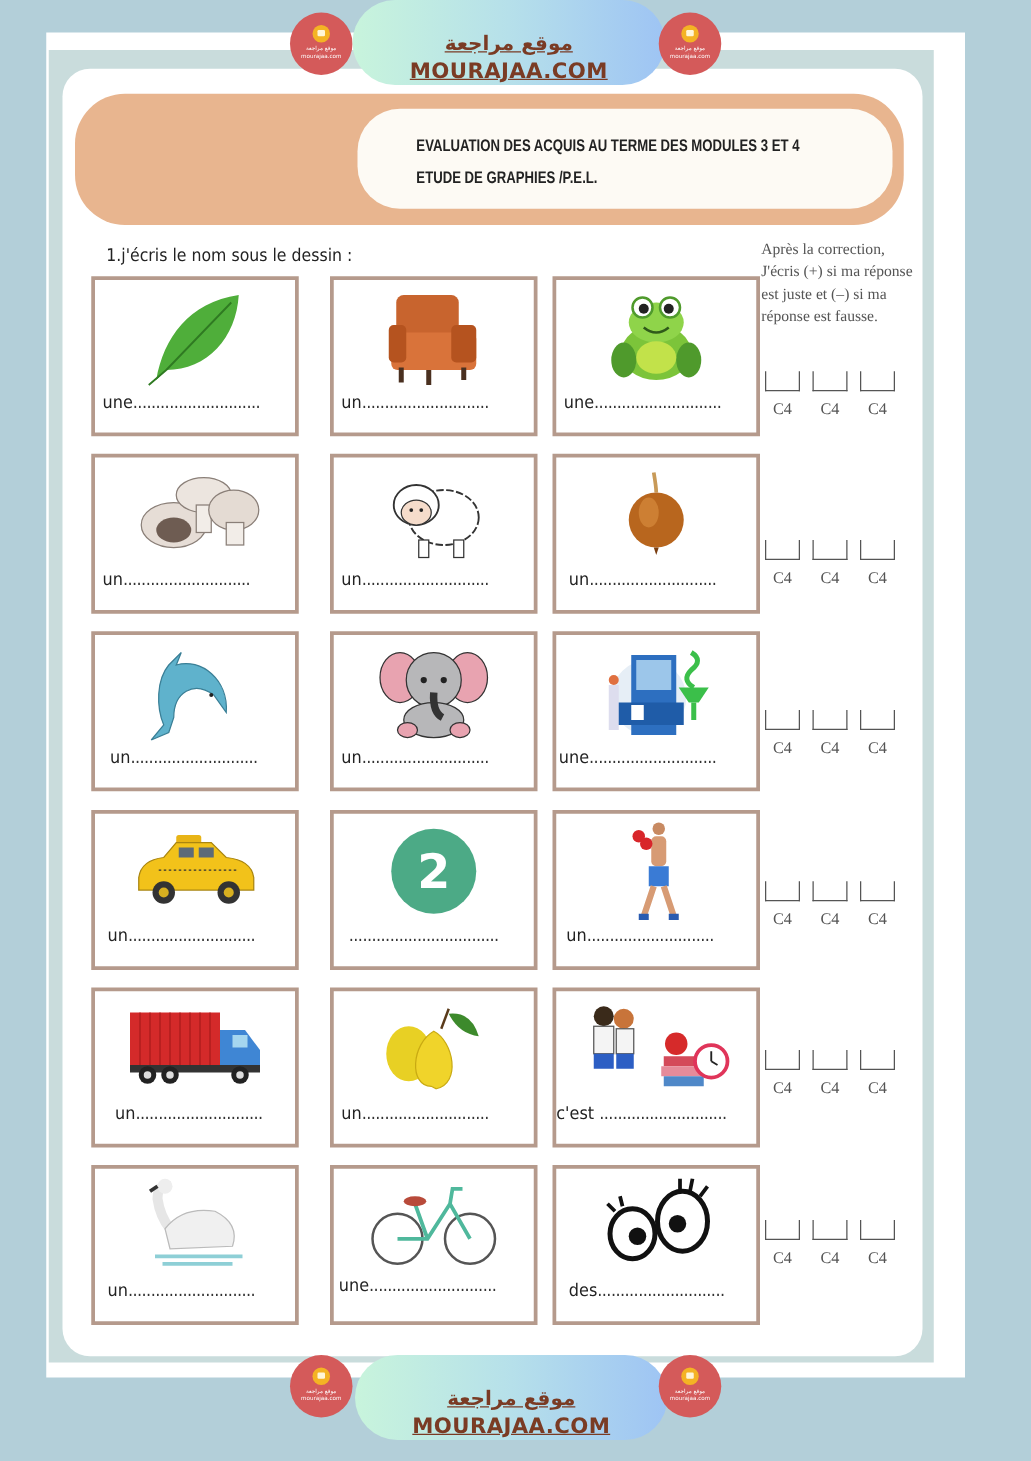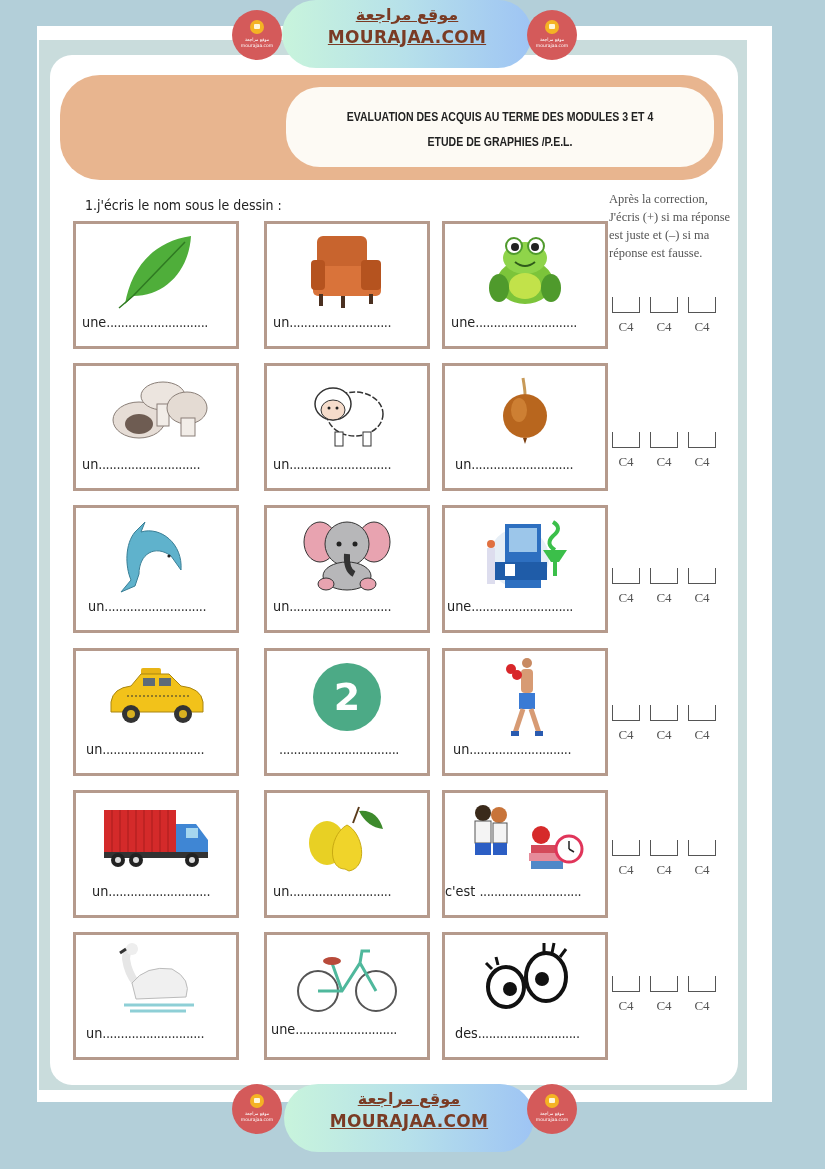--- a/index.html
+++ b/index.html
@@ -14,7 +14,7 @@
   .banner { position: absolute; width: 250px; height: 68px; border-radius: 34px;
     background: linear-gradient(90deg, #c8f4dc 0%, #b6e0ea 50%, #9ec4f4 100%);
     text-align: center; z-index: 5; }
-  .banner .ar { display: block; font-family: "DejaVu Sans", sans-serif; font-weight: bold; font-size: 16px; color: #7a3b24; text-decoration: underline; padding-top: 4px; line-height: 22px; }
+  .banner .ar { display: block; font-family: "DejaVu Sans", sans-serif; font-weight: bold; font-size: 16px; color: #7a3b24; text-decoration: underline; padding-top: 24px; line-height: 22px; }
   .banner .en { display: block; font-family: "DejaVu Sans", sans-serif; font-weight: bold; font-size: 17px; color: #7a3b24; text-decoration: underline; line-height: 22px; letter-spacing: 0.3px; }
   .badge { position: absolute; width: 50px; height: 50px; border-radius: 50%; background: #d45a5a; z-index: 5; text-align: center; }
   .badge .dot { display: block; width: 14px; height: 14px; border-radius: 50%; background: #f4b324; margin: 10px auto 3px; position: relative; }

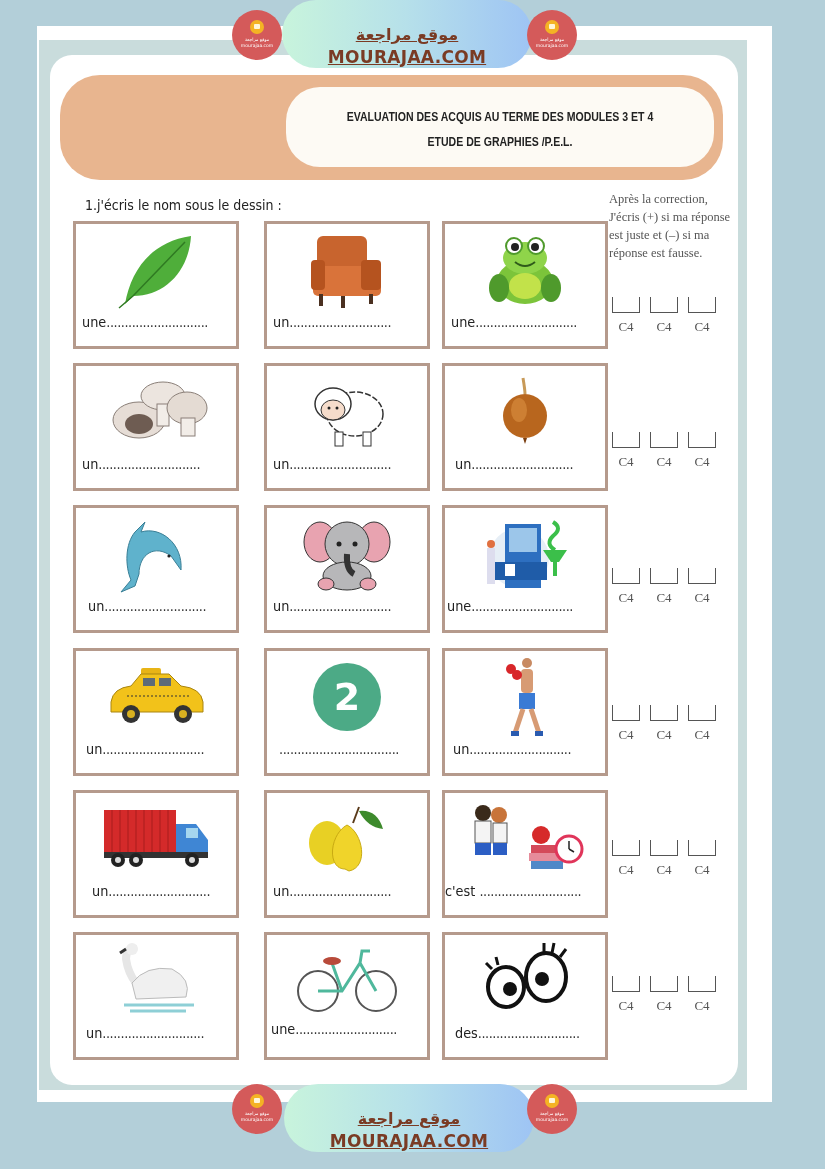--- a/index.html
+++ b/index.html
@@ -25,7 +25,7 @@
   .header { position: absolute; left: 60px; top: 75px; width: 663px; height: 105px; background: #e8b58f; border-radius: 40px; }
   .student-box { position: absolute; left: 9px; top: 10px; width: 204px; height: 85px; background: #fdfaf4; border-radius: 30px; padding: 10px 0 0 20px; }
   .student-box div { font-family: "Liberation Sans Narrow", "Liberation Sans", sans-serif; font-weight: bold; font-size: 12.5px; color: #1c1c1c; line-height: 21px; transform: scaleX(0.82); transform-origin: left; white-space: nowrap; letter-spacing: 0.2px; }
-  .title-box { position: absolute; left: 226px; top: 12px; width: 428px; height: 80px; background: #fdfaf4; border-radius: 34px; text-align: center; padding-top: 17px; }
+  .title-box { position: absolute; left: 226px; top: 12px; width: 428px; height: 80px; background: #fdfaf4; border-radius: 34px; text-align: left; padding-top: 17px; }
   .title-box div { font-family: "Liberation Sans", sans-serif; font-weight: bold; font-size: 13.5px; color: #222; line-height: 25px; transform: scaleX(0.78); white-space: nowrap; }
 
   

